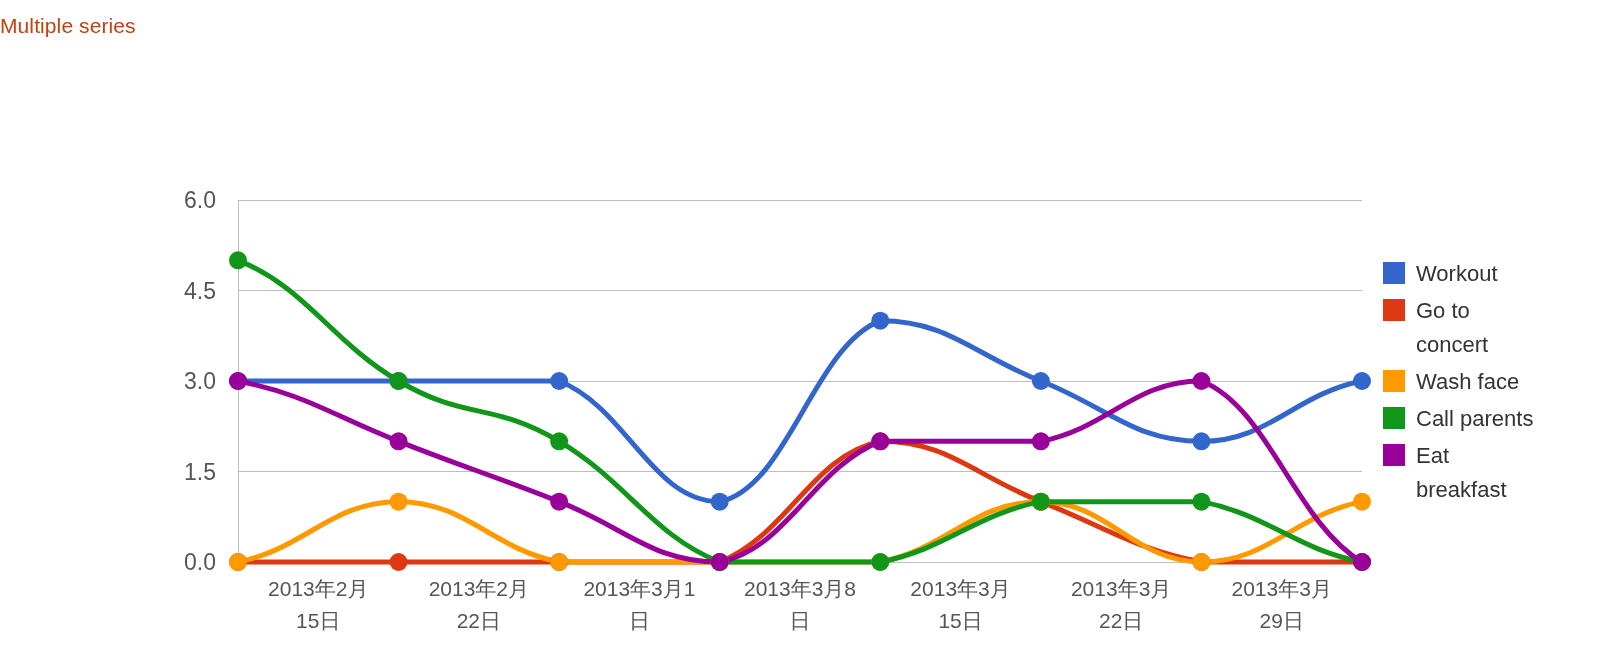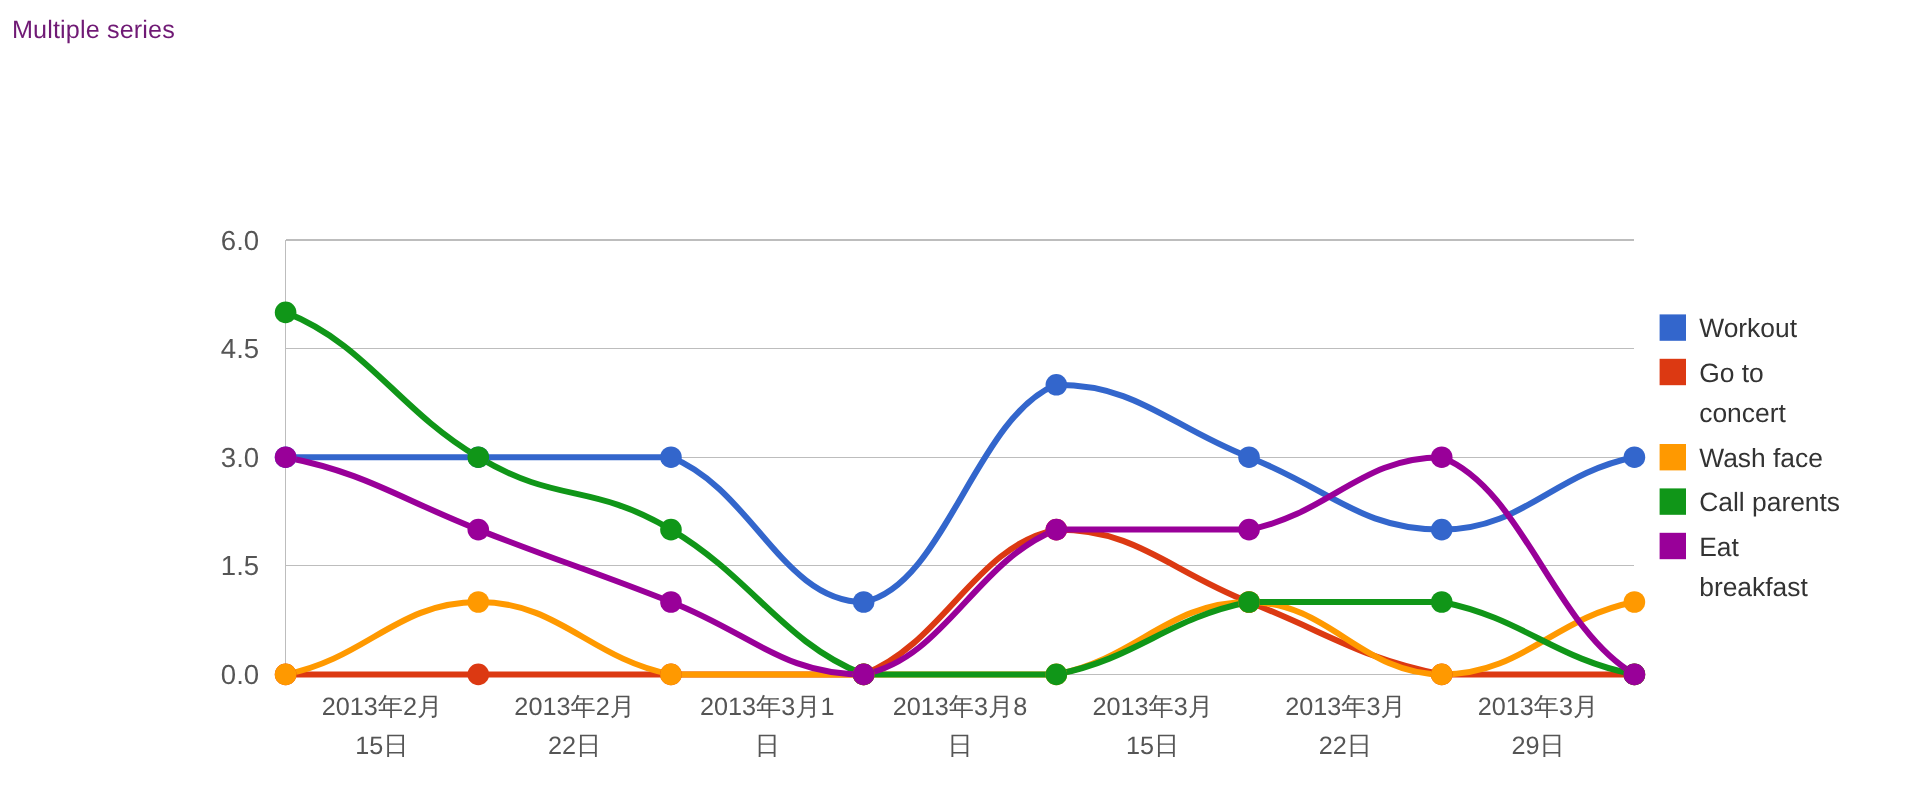--- a/index.html
+++ b/index.html
@@ -17,10 +17,10 @@
   }
   #chart-title {
     position: absolute;
-    left: 10px;
+    left: 0;
     top: 14px;
     font-size: 21px;
-    color: #701a75;
+    color: #c2410c;
     font-family: "Liberation Sans", sans-serif;
     letter-spacing: 0.1px;
   }

